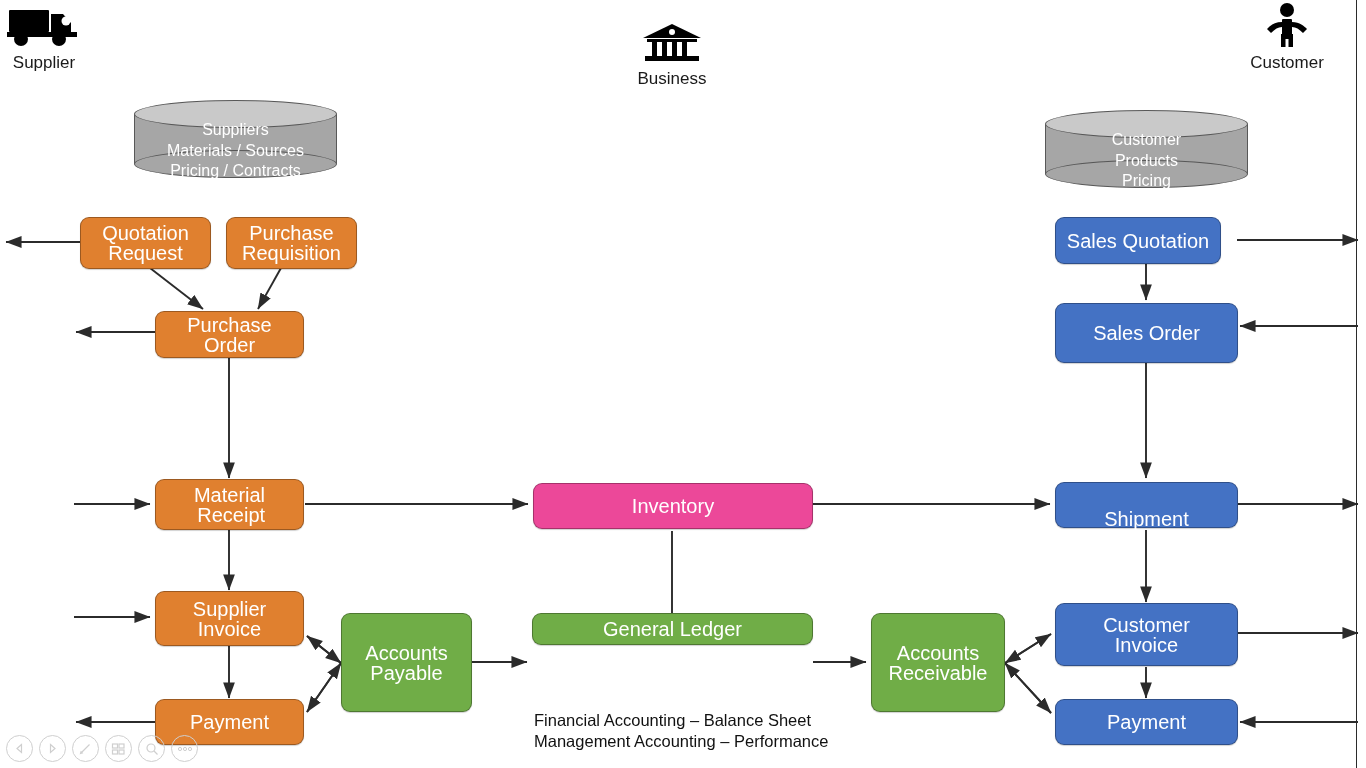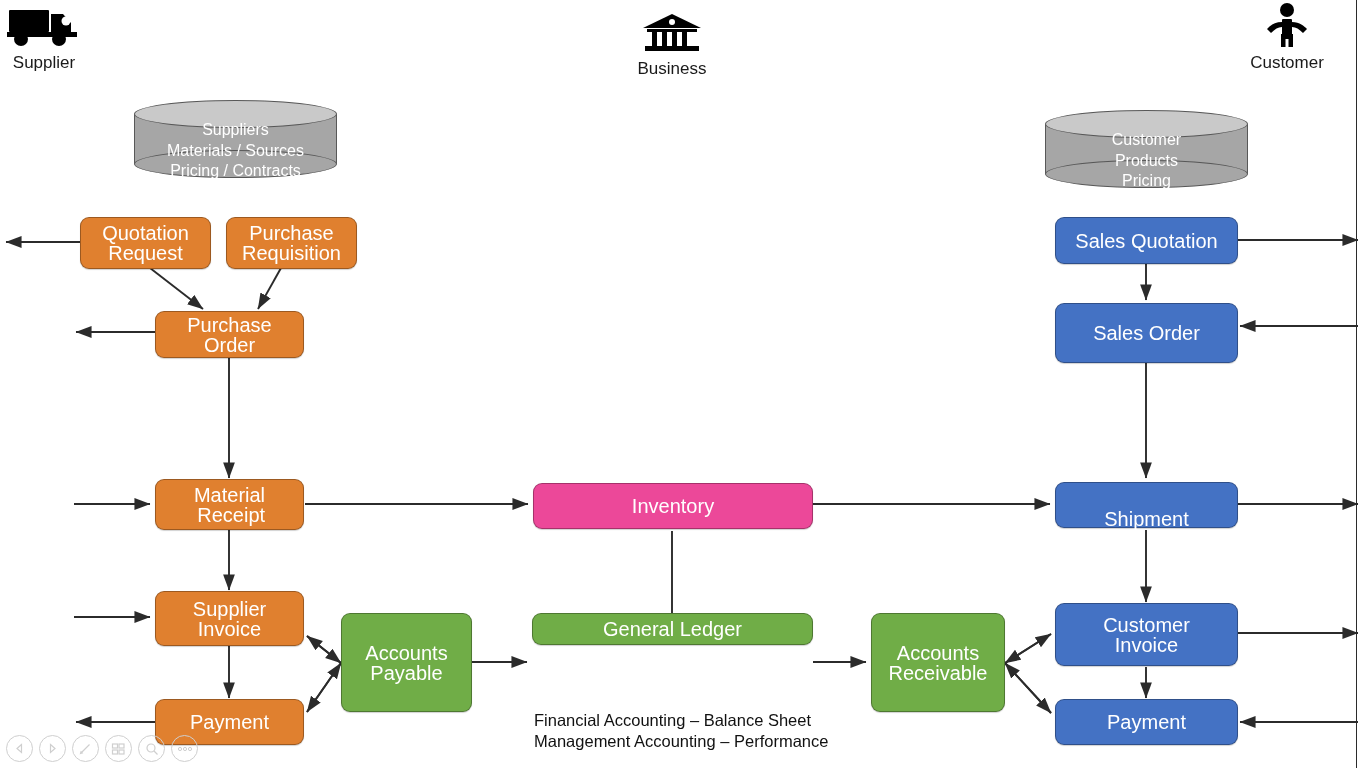--- a/index.html
+++ b/index.html
@@ -188,7 +188,7 @@
     <span class="cap">Supplier</span>
   </div>
 
-  <div class="actor" style="left:633px; top:12px; width:78px;text-align:center;">
+  <div class="actor" style="left:633px; top:22px; width:78px;text-align:center;">
     <span class="glyph">
       <svg width="78" height="42" viewBox="0 0 78 42" fill="#000">
         <path d="M39 2 L68 16 H10 z"></path>

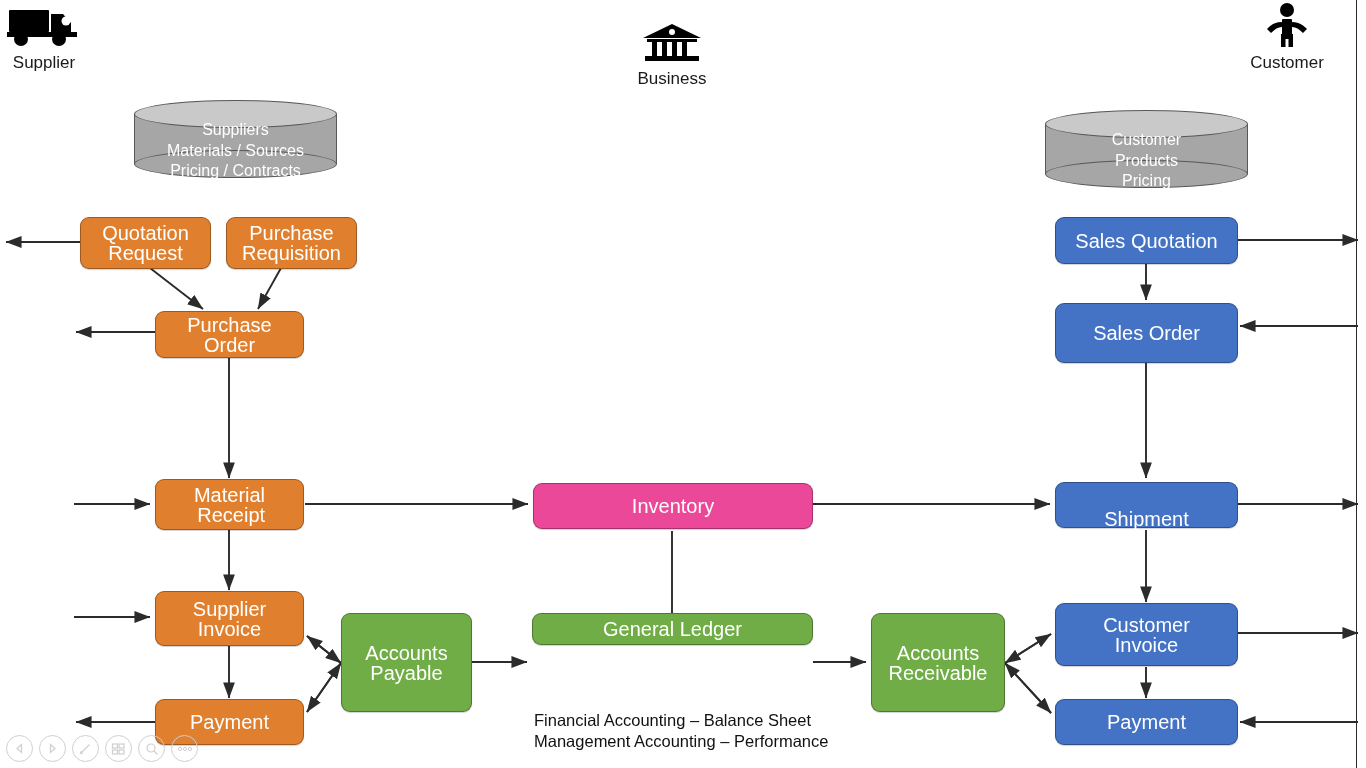--- a/index.html
+++ b/index.html
@@ -283,7 +283,7 @@
 Receivable</span>
   </div>
 
-  <div class="node blue" style="left:1055px; top:217px; width:183px; height:47px;">
+  <div class="node blue" style="left:1055px; top:217px; width:166px; height:47px;">
     <span style="white-space:pre-line;">Sales Quotation</span>
   </div>
 

